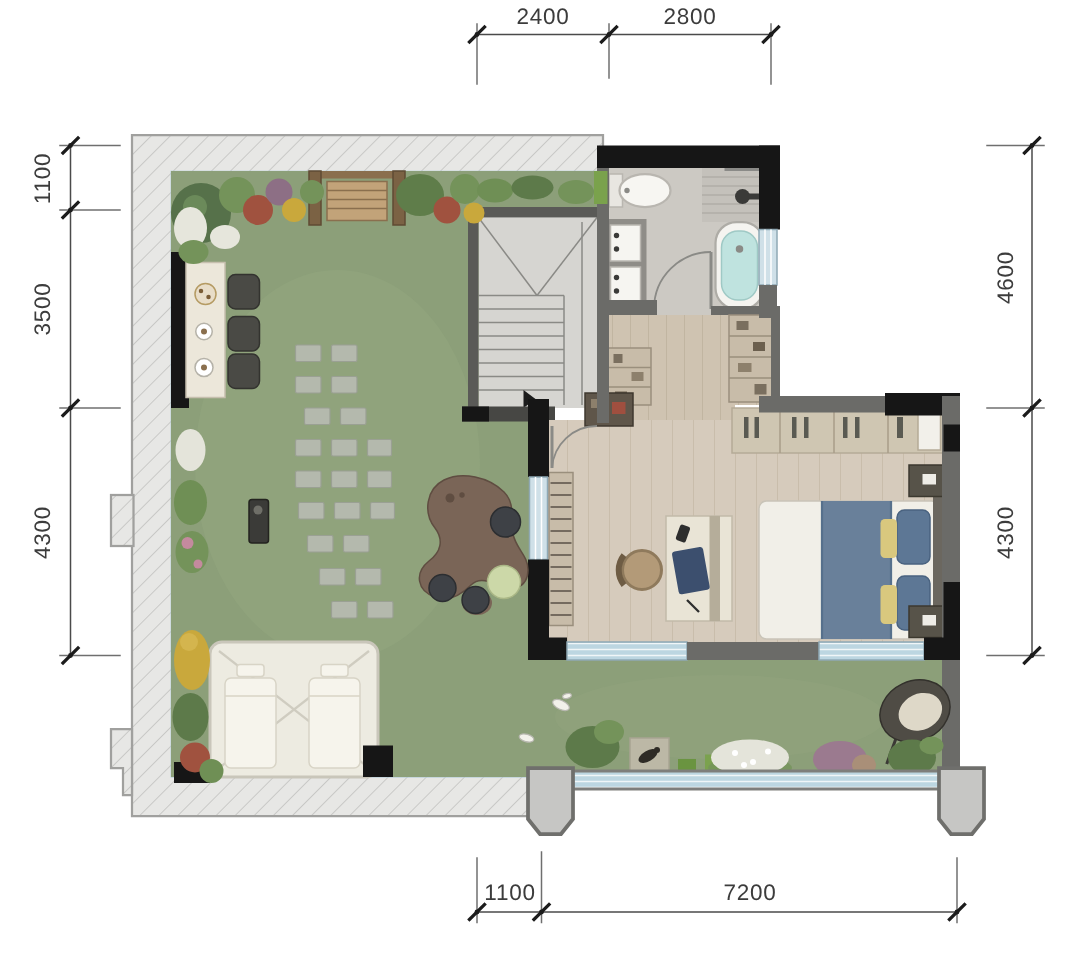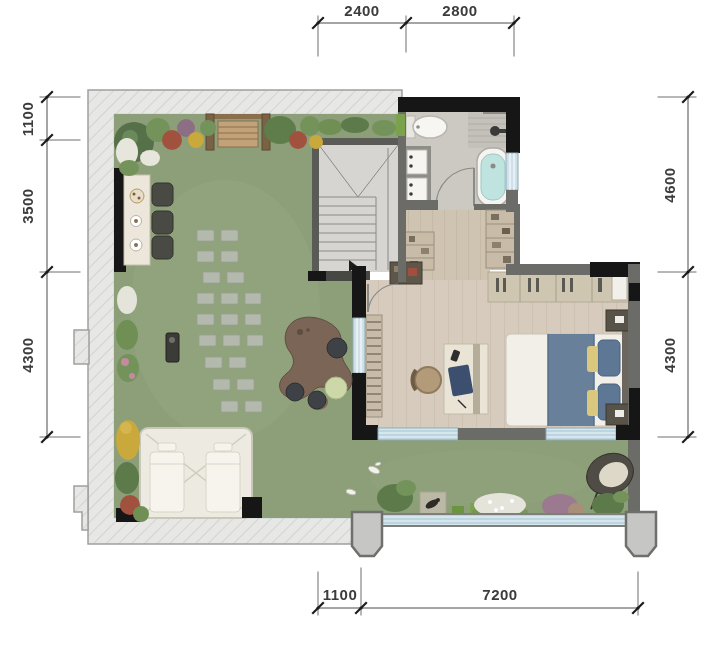--- a/index.html
+++ b/index.html
@@ -4,7 +4,7 @@
 <style>
   html,body{margin:0;padding:0;background:#ffffff;}
   .canvas{position:relative;width:715px;height:649px;background:#ffffff;overflow:hidden;
-          font-family:"Liberation Sans", sans-serif;font-weight:bold;}
+          font-family:"Liberation Sans", sans-serif;}
   svg{display:block;}
   .dim-text{font-family:"Liberation Sans", sans-serif;font-size:15px;fill:#3c3c3c;letter-spacing:0.5px;}
 </style>

